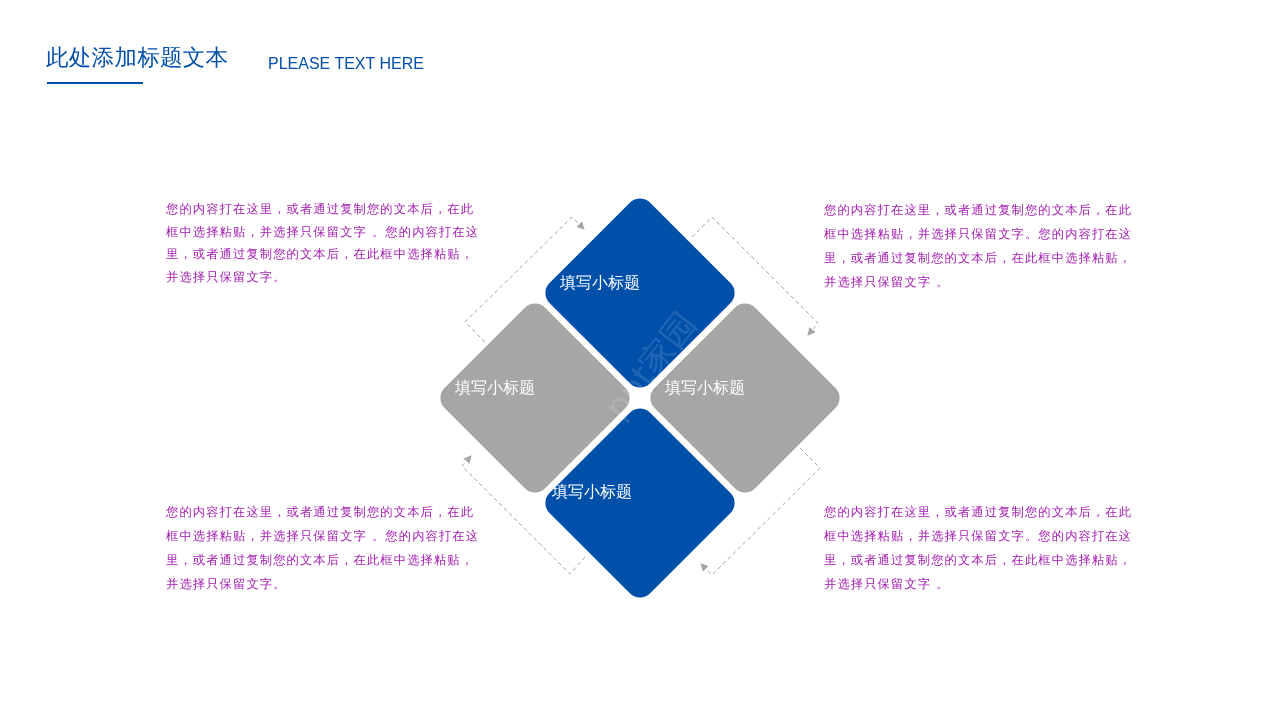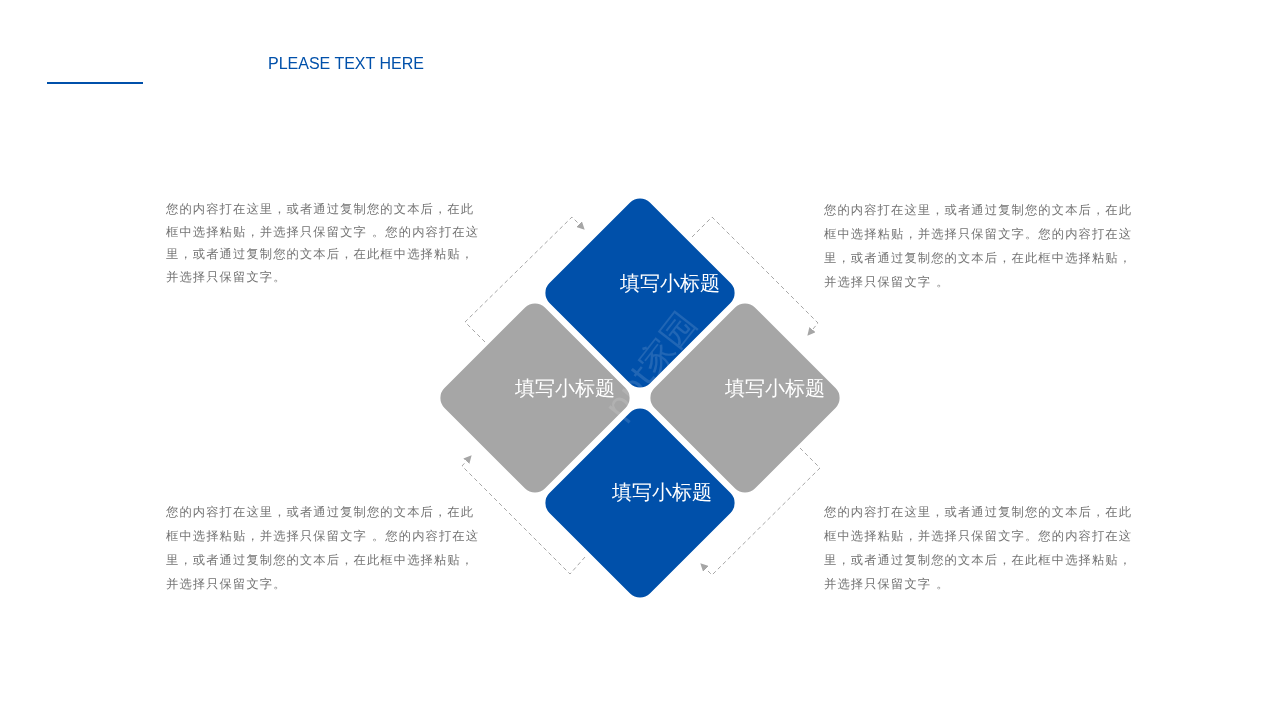--- a/index.html
+++ b/index.html
@@ -60,6 +60,7 @@
 
 <div id="slide">
 
+  <div class="title">此处添加标题文本</div>
   <div class="subtitle">PLEASE TEXT HERE</div>
   <div class="title-rule"></div>
 

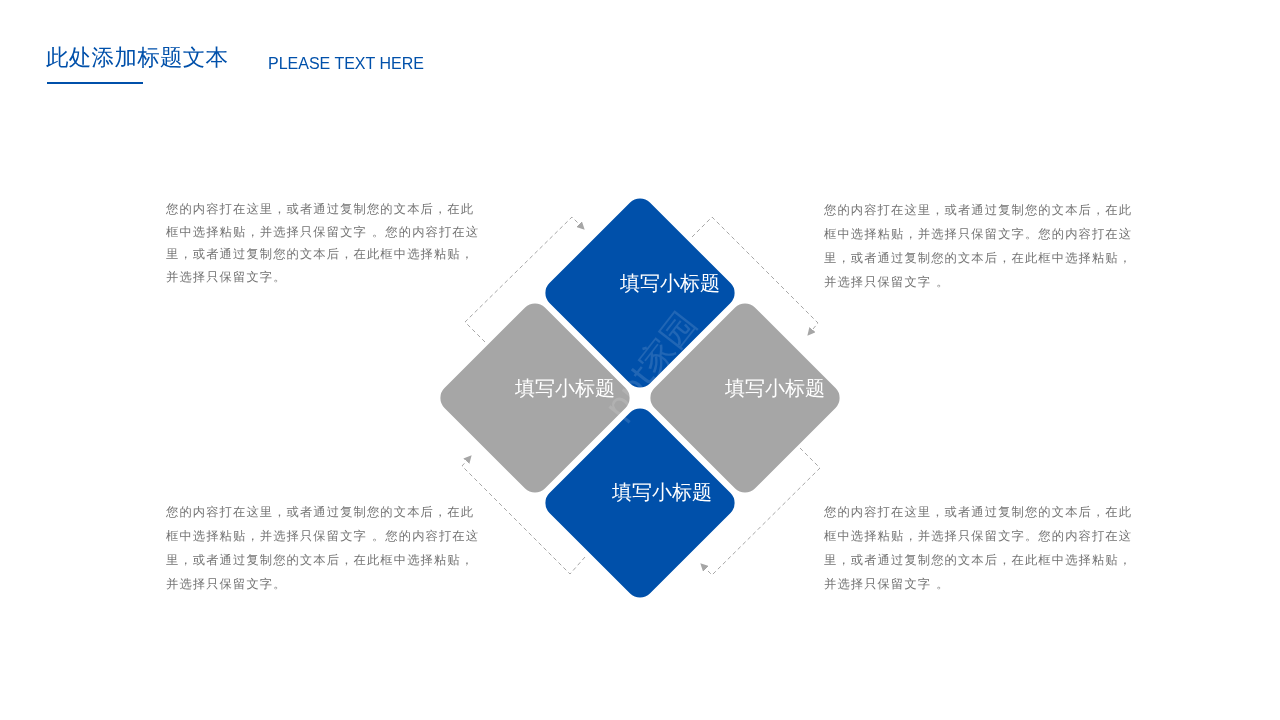--- a/index.html
+++ b/index.html
@@ -19,7 +19,7 @@
     position: absolute; left: 47px; top: 82px; width: 96px; height: 1.5px; background: #0050AA;
   }
   .text-block {
-    position: absolute; width: 320px; color: #737373; font-size: 12.3px;
+    position: absolute; width: 320px; color: #a21caf; font-size: 12.3px;
   }
   .text-block .line { white-space: nowrap; letter-spacing: 1.1px; height: 24px; line-height: 24px; }
   .text-block.tight .line { height: 22.5px; line-height: 22.5px; }

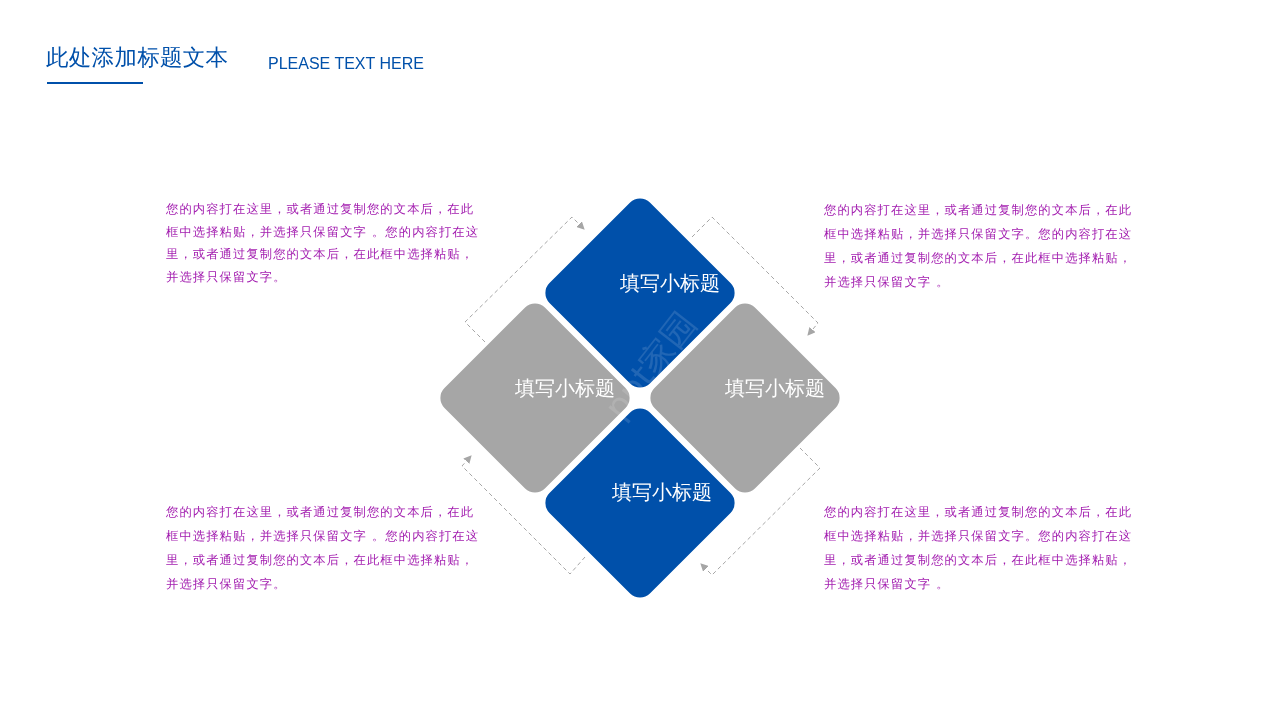--- a/index.html
+++ b/index.html
@@ -41,7 +41,7 @@
 
   .dm-label {
     position: absolute; width: 160px; height: 24px; line-height: 24px; margin-left: -80px; margin-top: -12px;
-    text-align: right; color: #ffffff; font-size: 20px; white-space: nowrap;
+    text-align: left; color: #ffffff; font-size: 16px; white-space: nowrap;
   }
   #lb-top    { left: 640px; top: 283px; }
   #lb-left   { left: 535px; top: 388px; }

